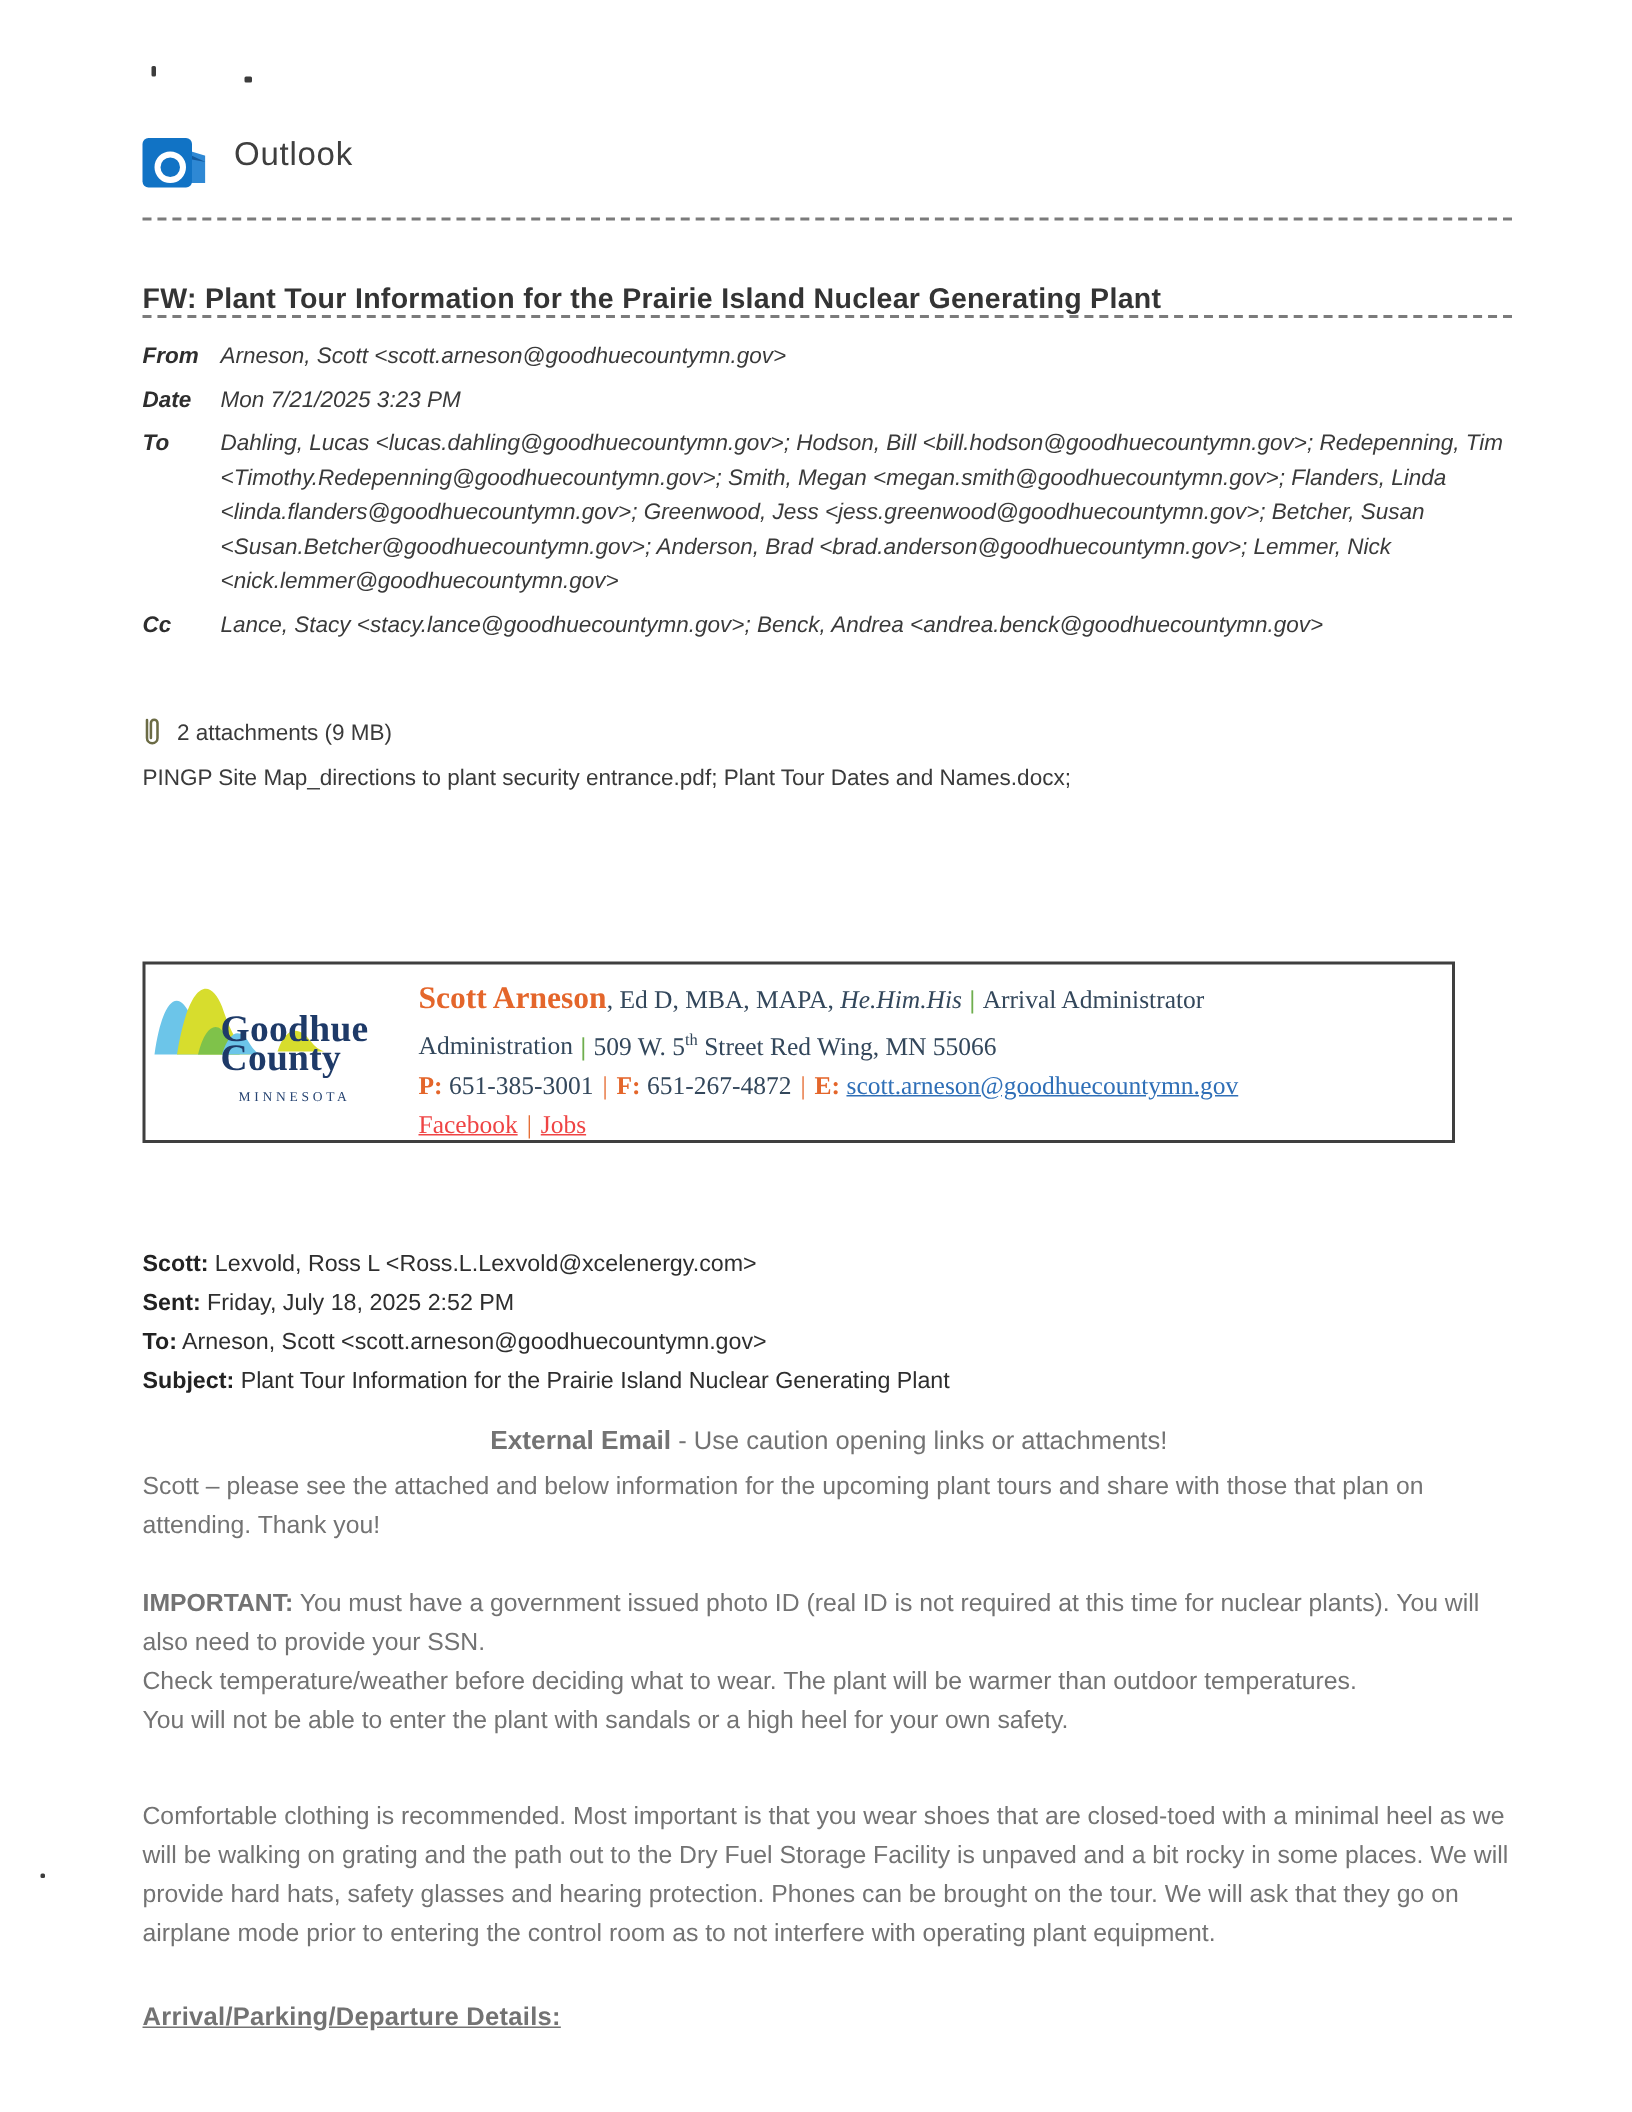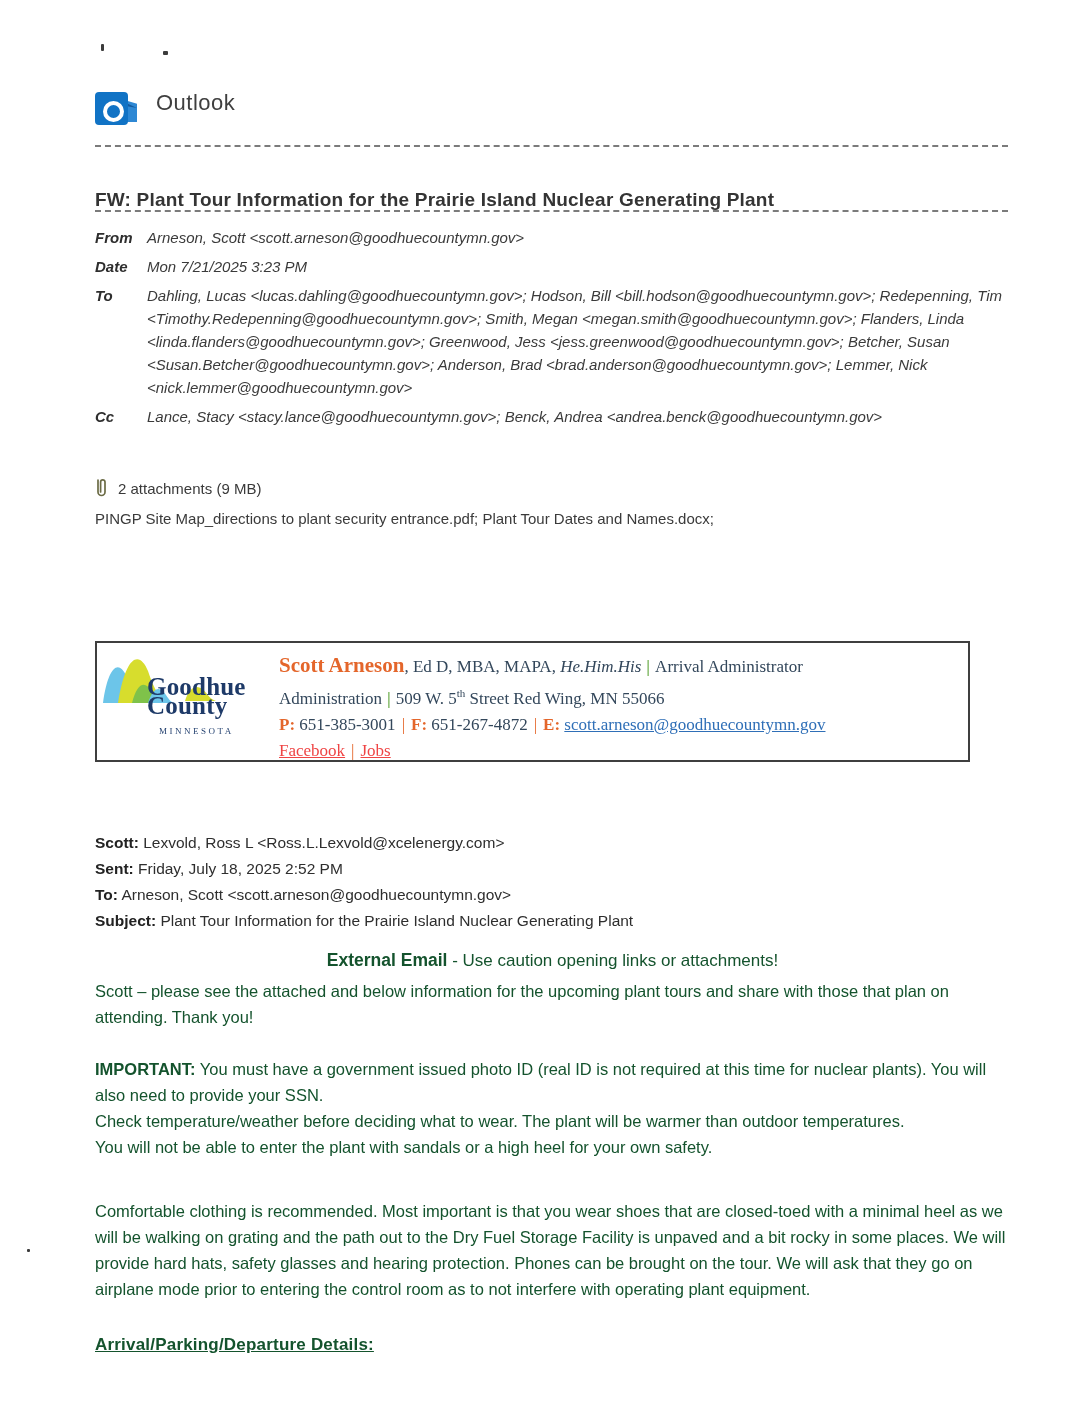--- a/index.html
+++ b/index.html
@@ -57,7 +57,7 @@
   .orig-header b{color:#222;}
 
   
-  .body-text{position:absolute;left:95px;top:947px;width:915px;font-size:16.5px;line-height:26px;color:#14532d;}
+  .body-text{position:absolute;left:95px;top:947px;width:915px;font-size:16.5px;line-height:26px;color:#737373;}
   .external{text-align:center;font-size:17px;margin-bottom:4px;}
   .external b{font-size:17.5px;}
   .para{margin:0 0 26px 0;}

